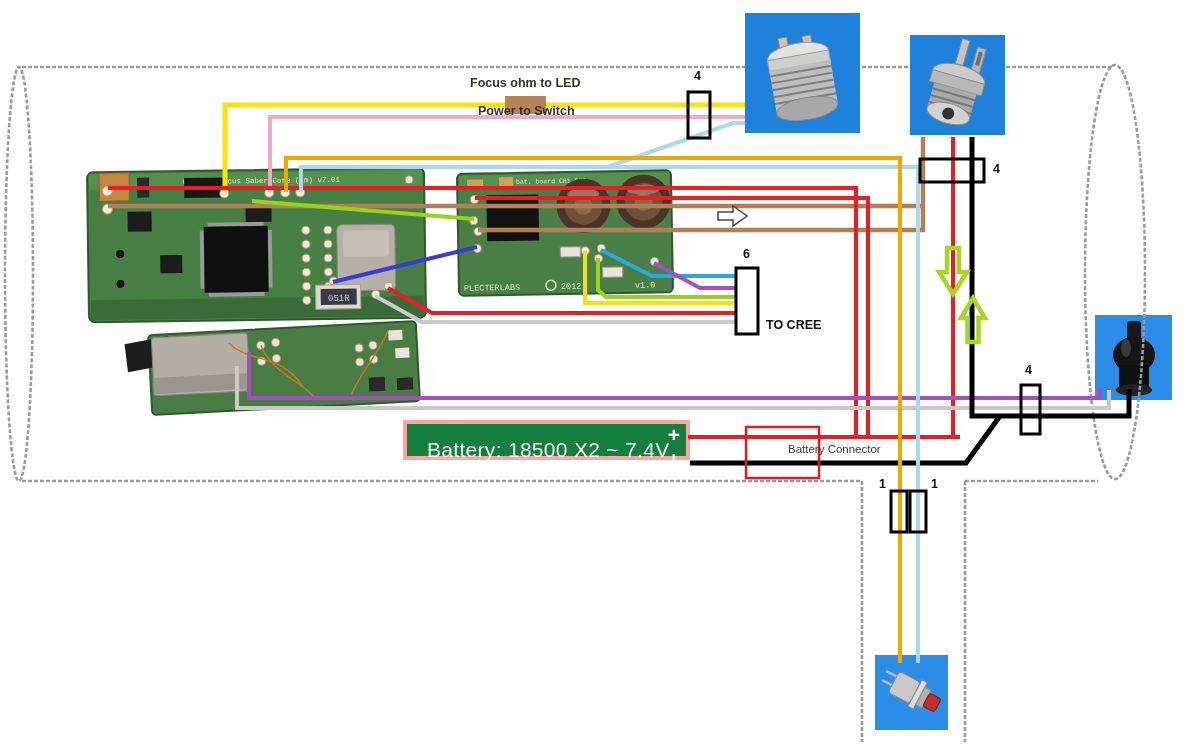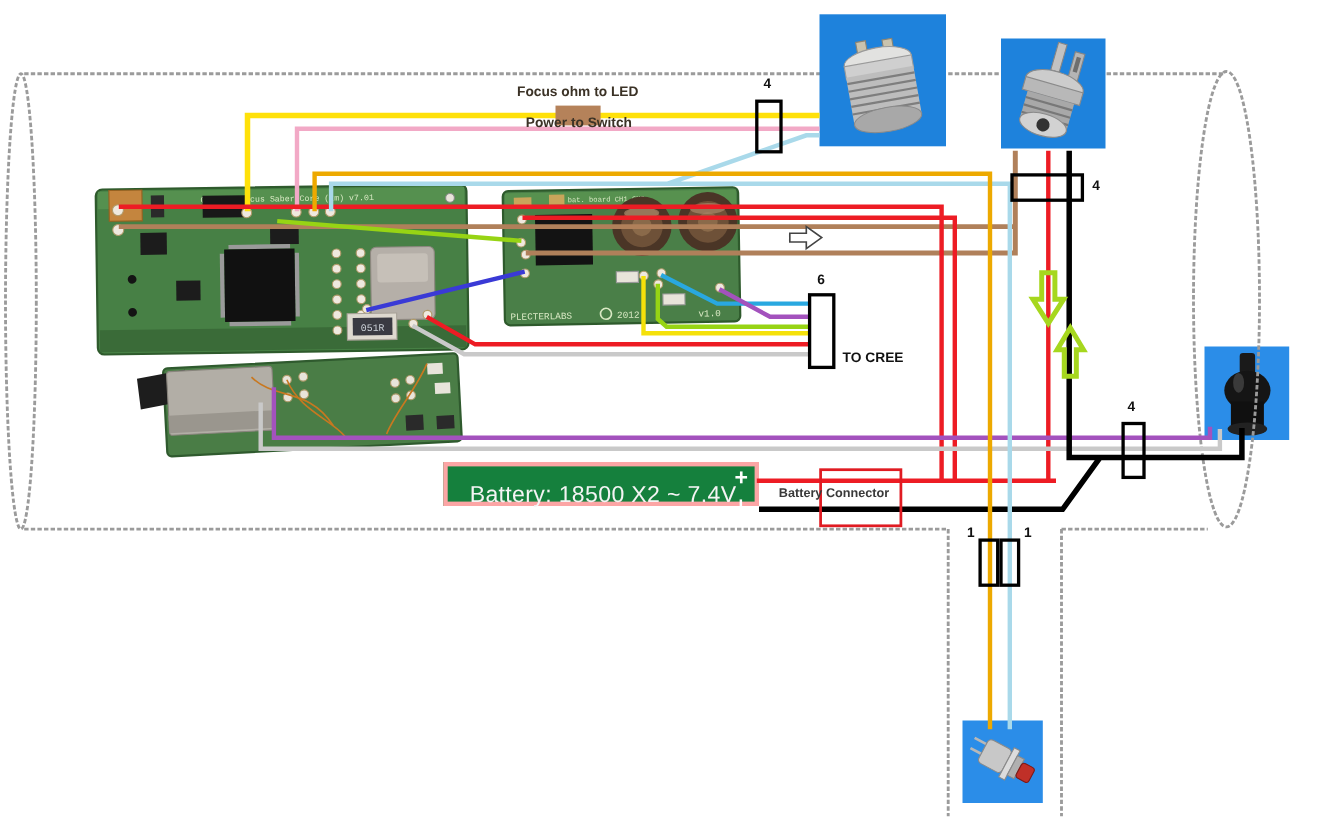--- a/index.html
+++ b/index.html
@@ -15,7 +15,7 @@
   #battery .btxt{position:absolute;left:20px;top:14px;font-size:21px;color:#f4f4f4;letter-spacing:.3px;}
   #battery .bplus{position:absolute;right:6px;top:-1px;font-size:21px;font-weight:700;color:#fff;}
   #battery .bminus{position:absolute;right:10px;top:27px;font-size:17px;font-weight:700;color:#fff;}
-  #bconn-label{position:absolute;left:708px;top:443px;z-index:4;font-size:11.5px;color:#3a3a3a;font-weight:700;}
+  #bconn-label{position:absolute;left:788px;top:443px;z-index:4;font-size:11.5px;color:#3a3a3a;font-weight:400;}
   .z1{z-index:1}.z3{z-index:3}
 </style>
 </head>

